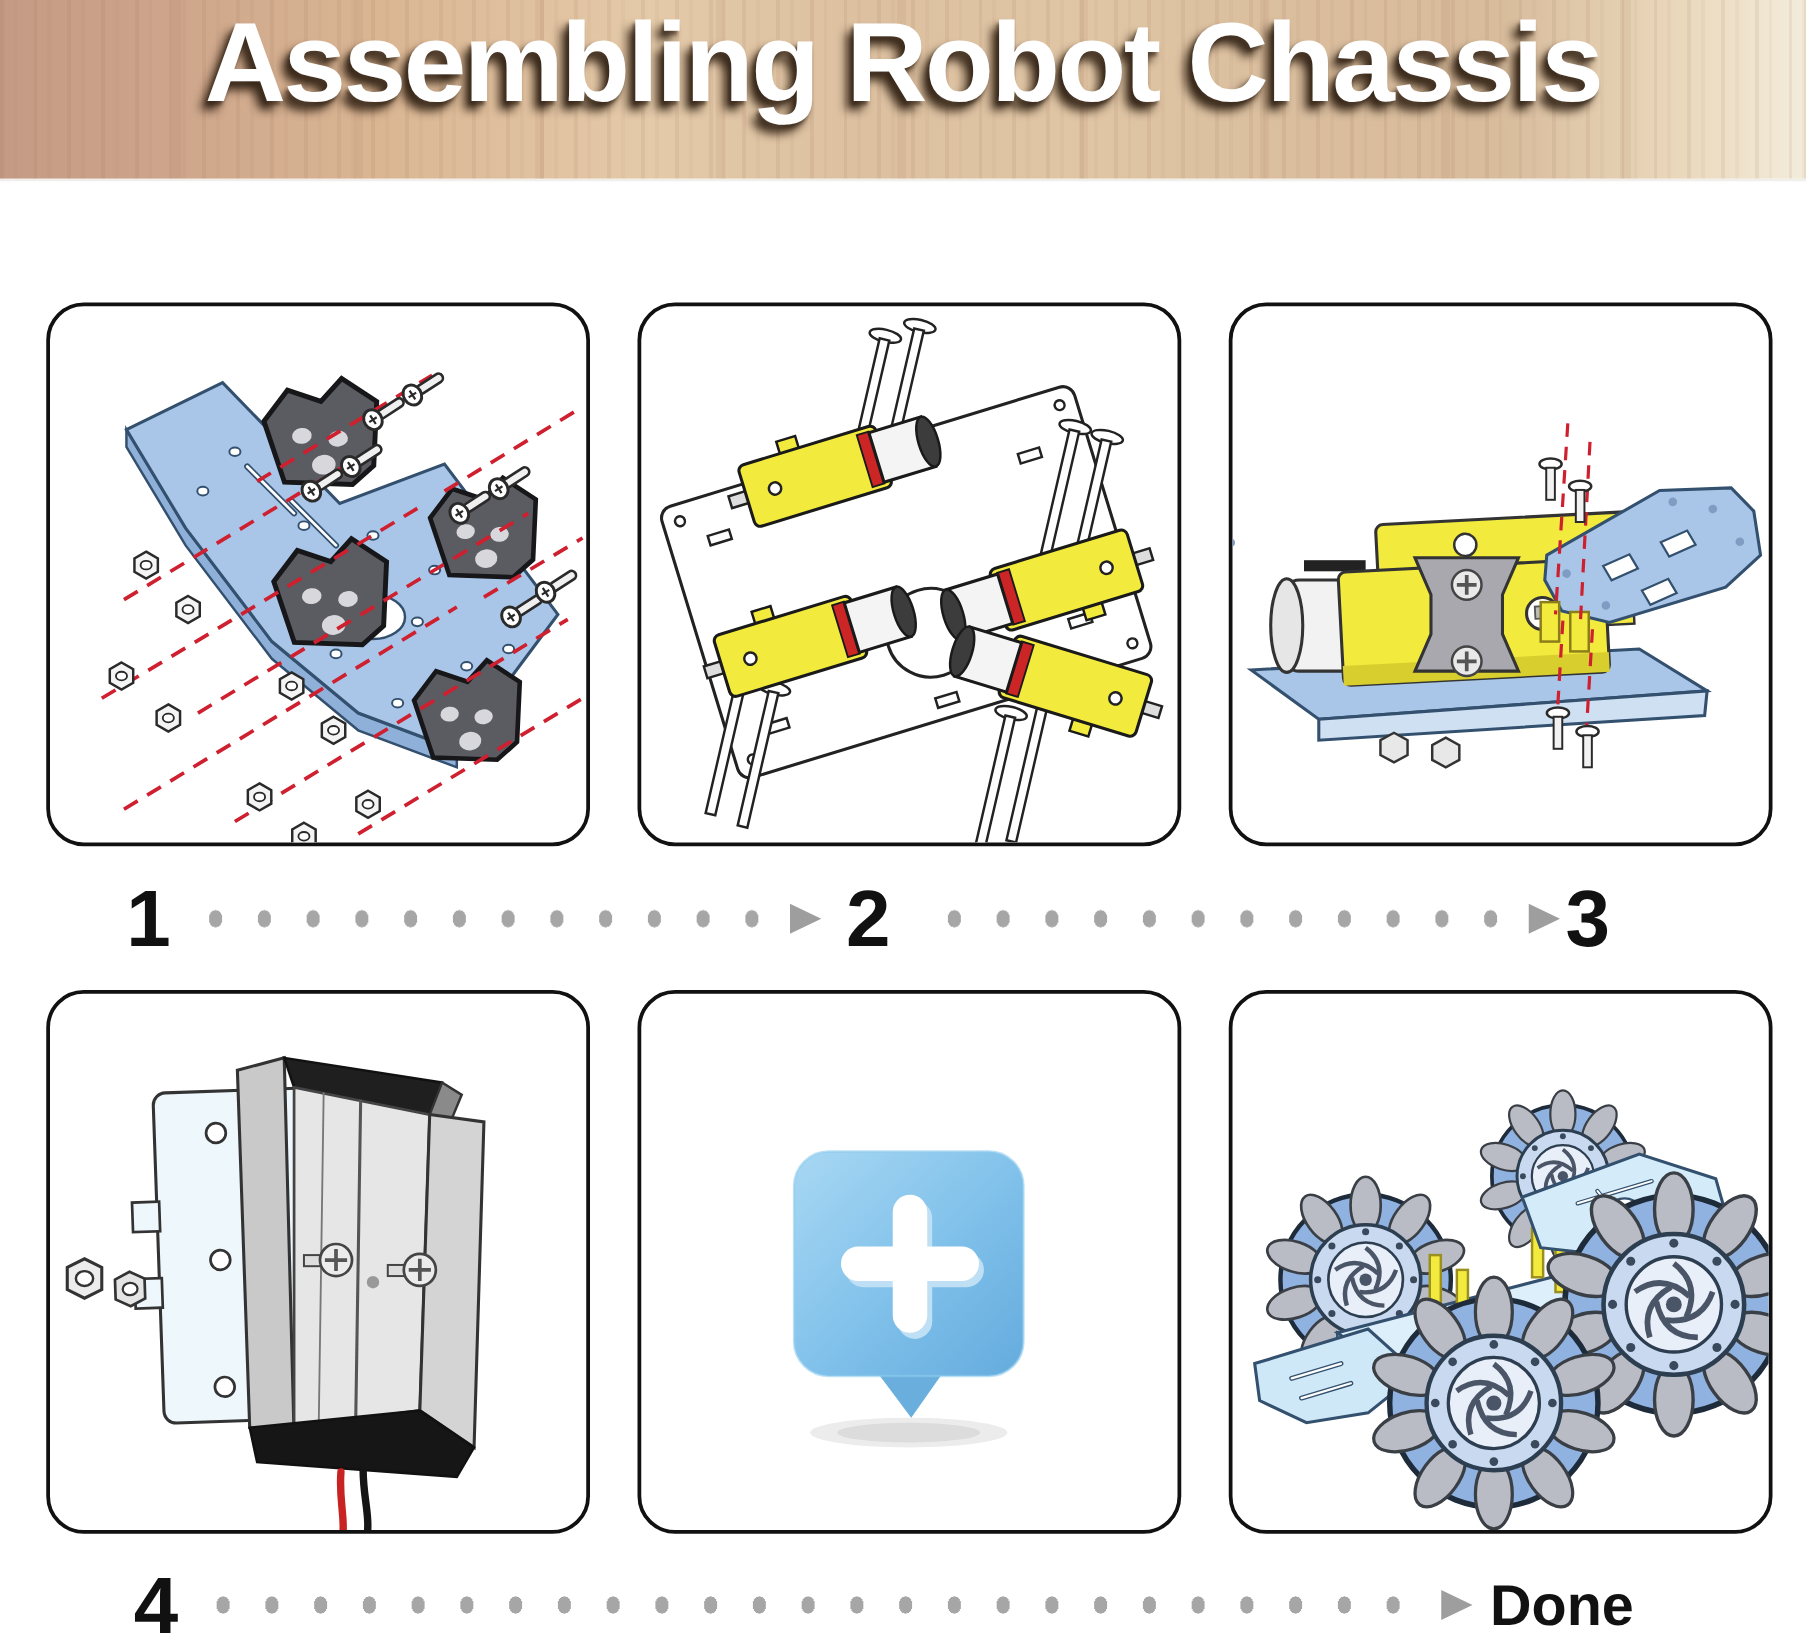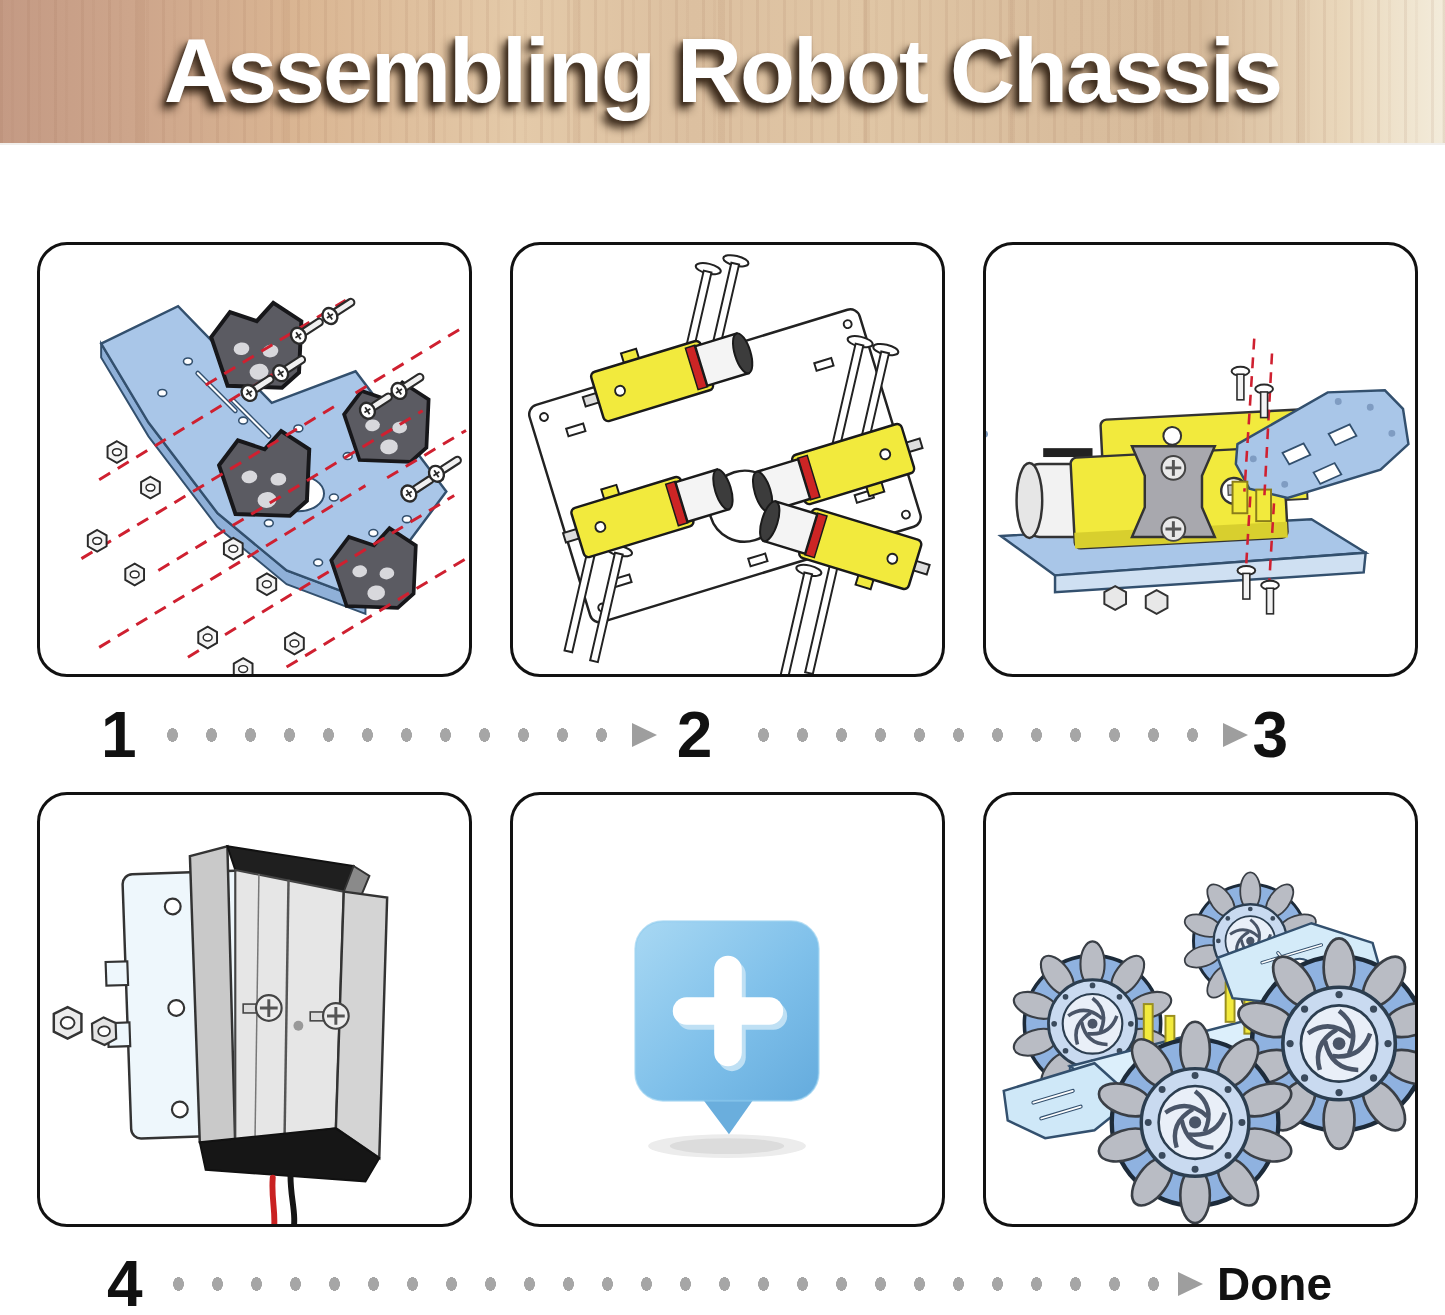--- a/index.html
+++ b/index.html
@@ -13,7 +13,7 @@
 
   
   .banner{
-    width:1445px;height:145px;display:flex;align-items:center;justify-content:center;
+    width:1445px;height:145px;display:flex;align-items:flex-start;justify-content:center;
     border-bottom:2px solid #f1efec;
     background:
       repeating-linear-gradient(90deg, rgba(148,98,72,.10) 0 3px, rgba(255,255,255,0) 3px 11px,

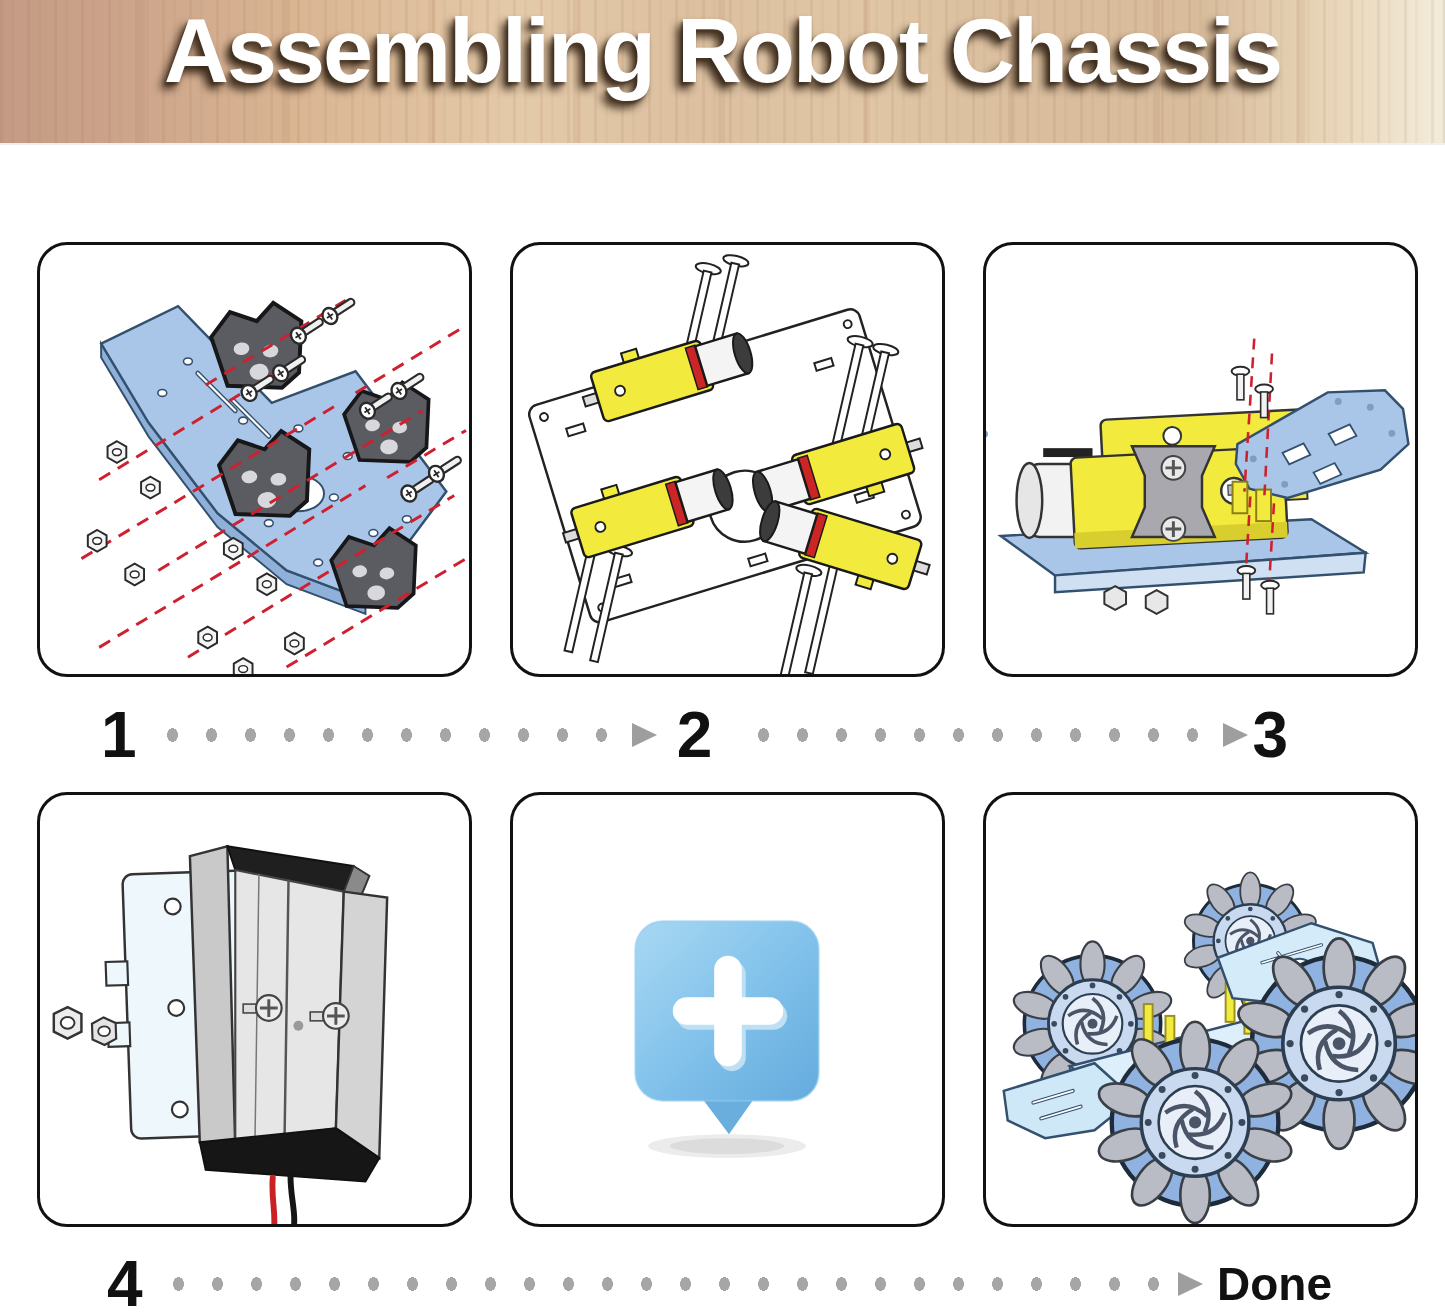--- a/index.html
+++ b/index.html
@@ -50,7 +50,7 @@
   .step-num.mid{margin:0 16px;}
   .step-num.last{margin-right:122px;}
   .step-num.four{margin-left:70px;}
-  .done-label{font-size:46px;font-weight:bold;color:var(--step-number);margin-right:76px;margin-left:10px;}
+  .done-label{font-size:46px;font-weight:bold;color:var(--step-number);margin-right:101px;margin-left:10px;}
   .dots{
     flex:1;height:16px;margin:0 14px;
     background-image:radial-gradient(5.5px 7px at center, var(--dot) 96%, transparent 100%);

